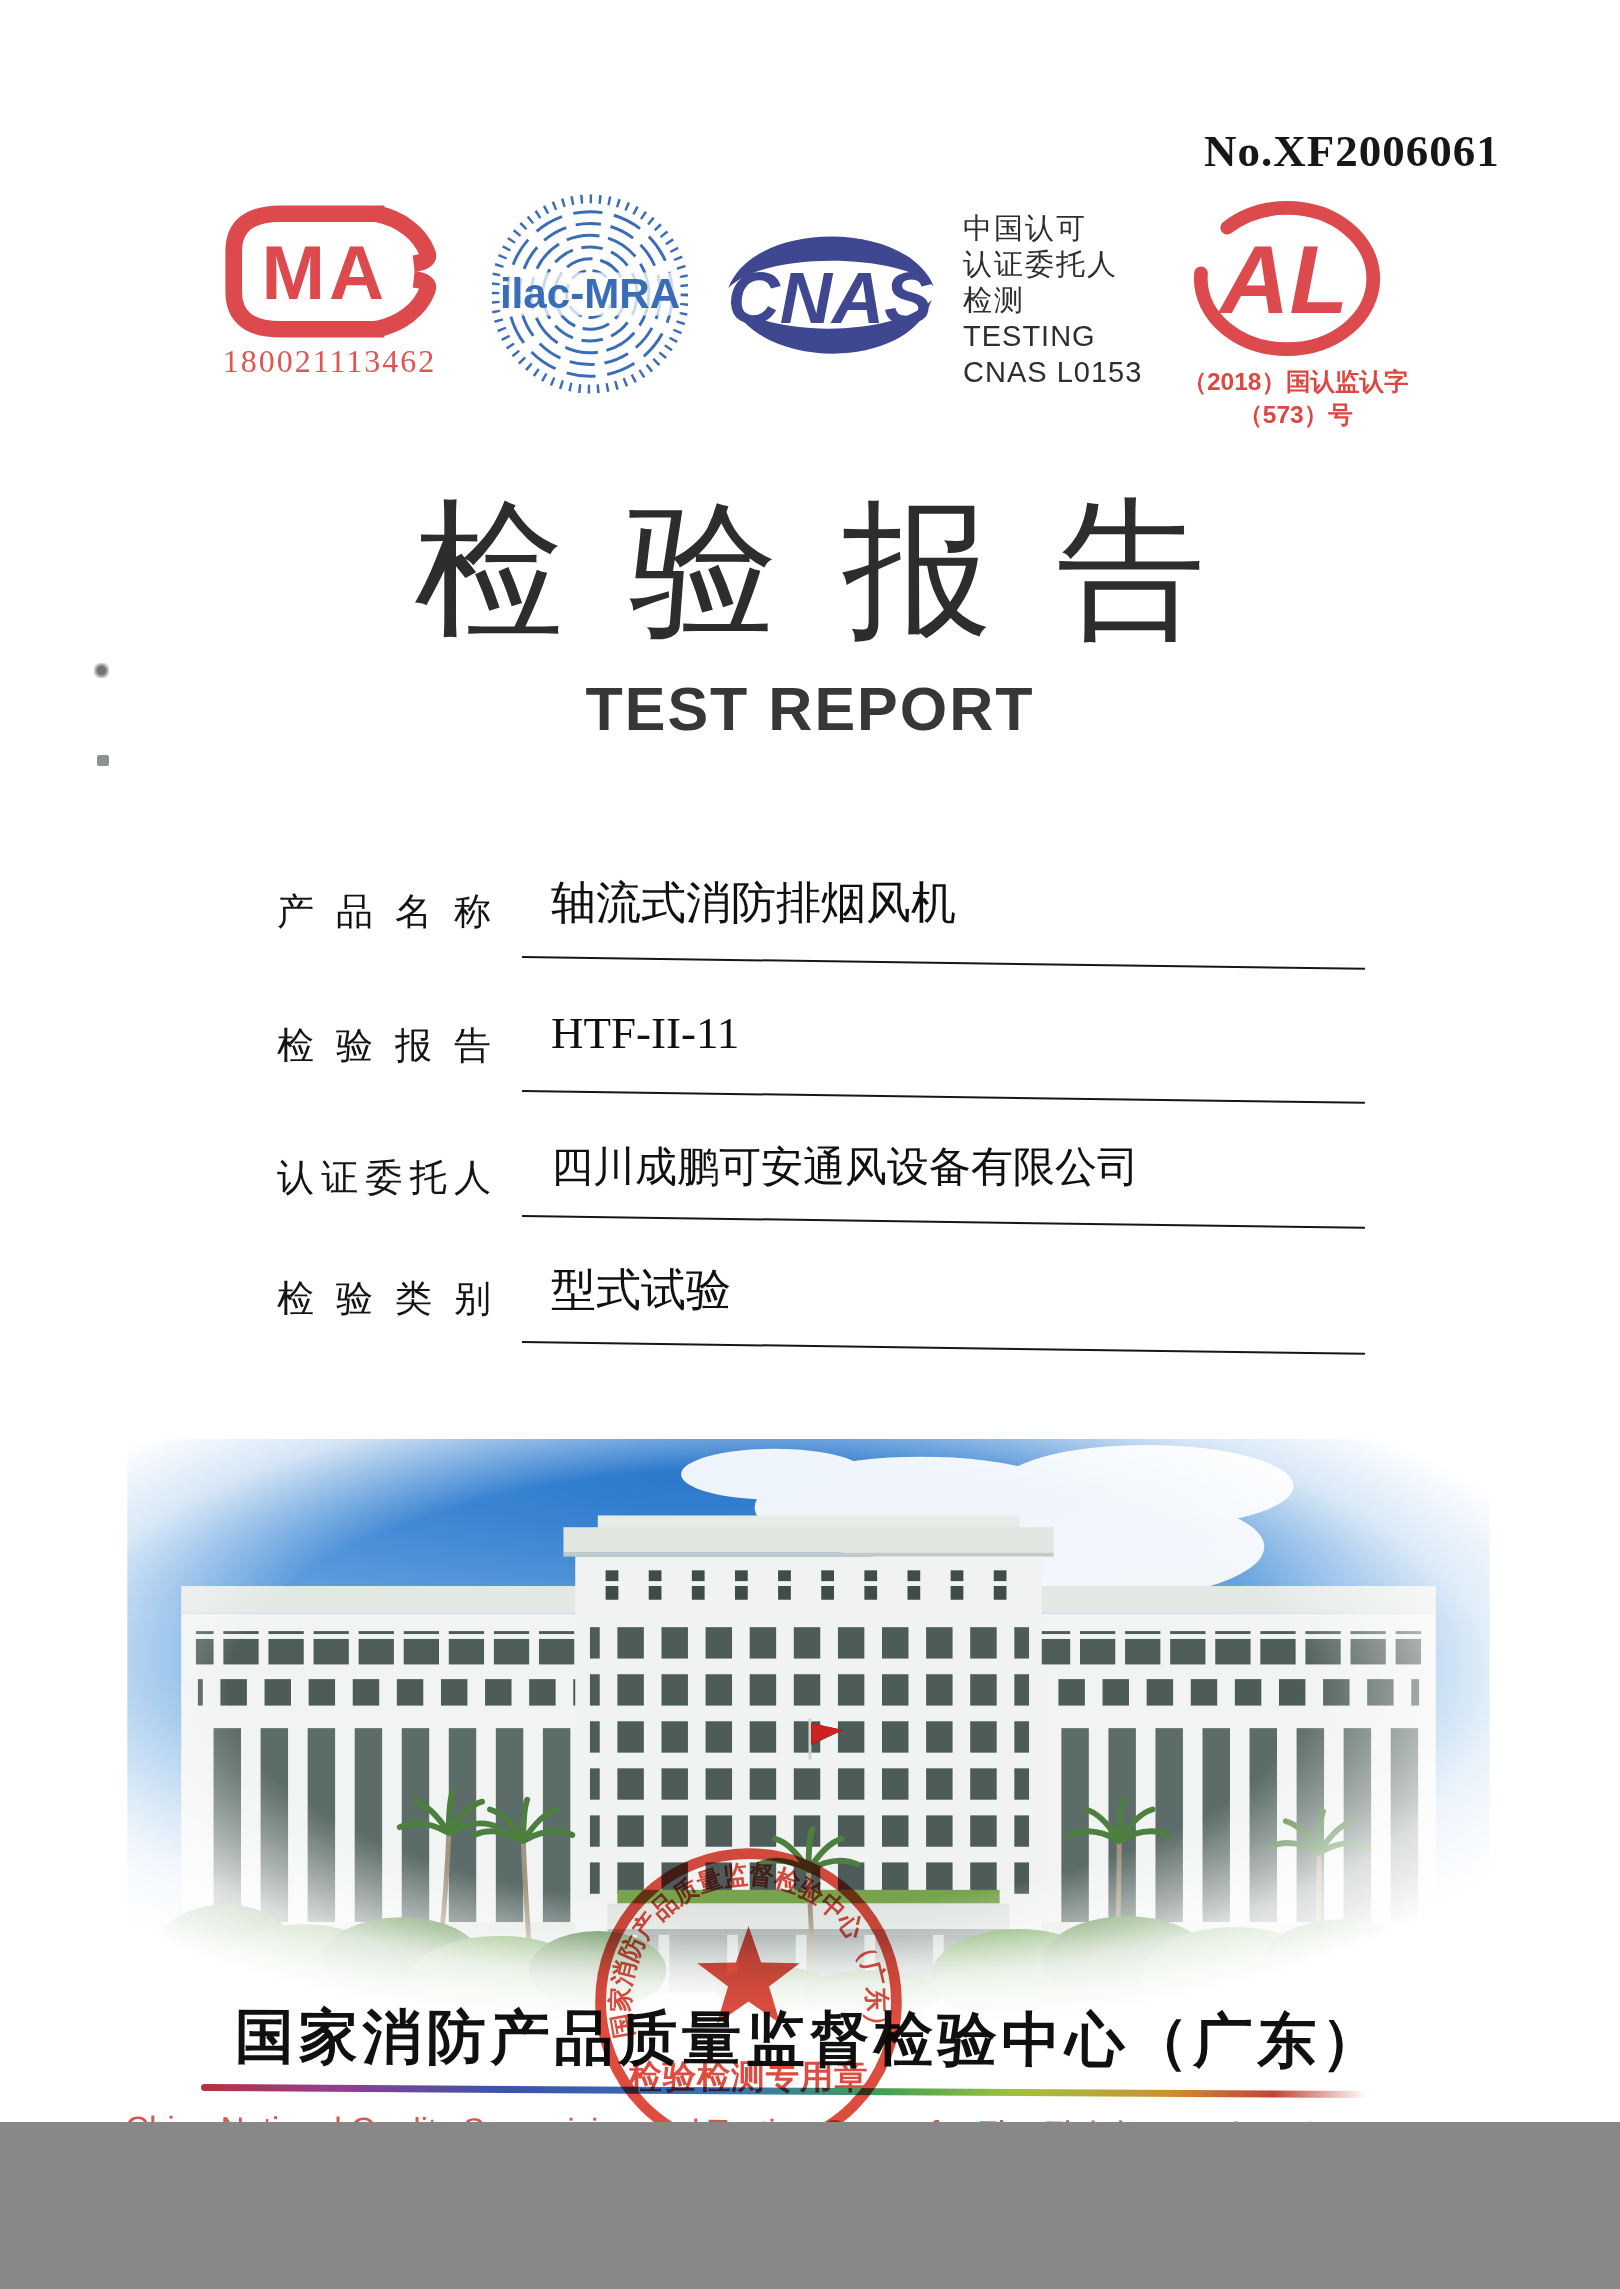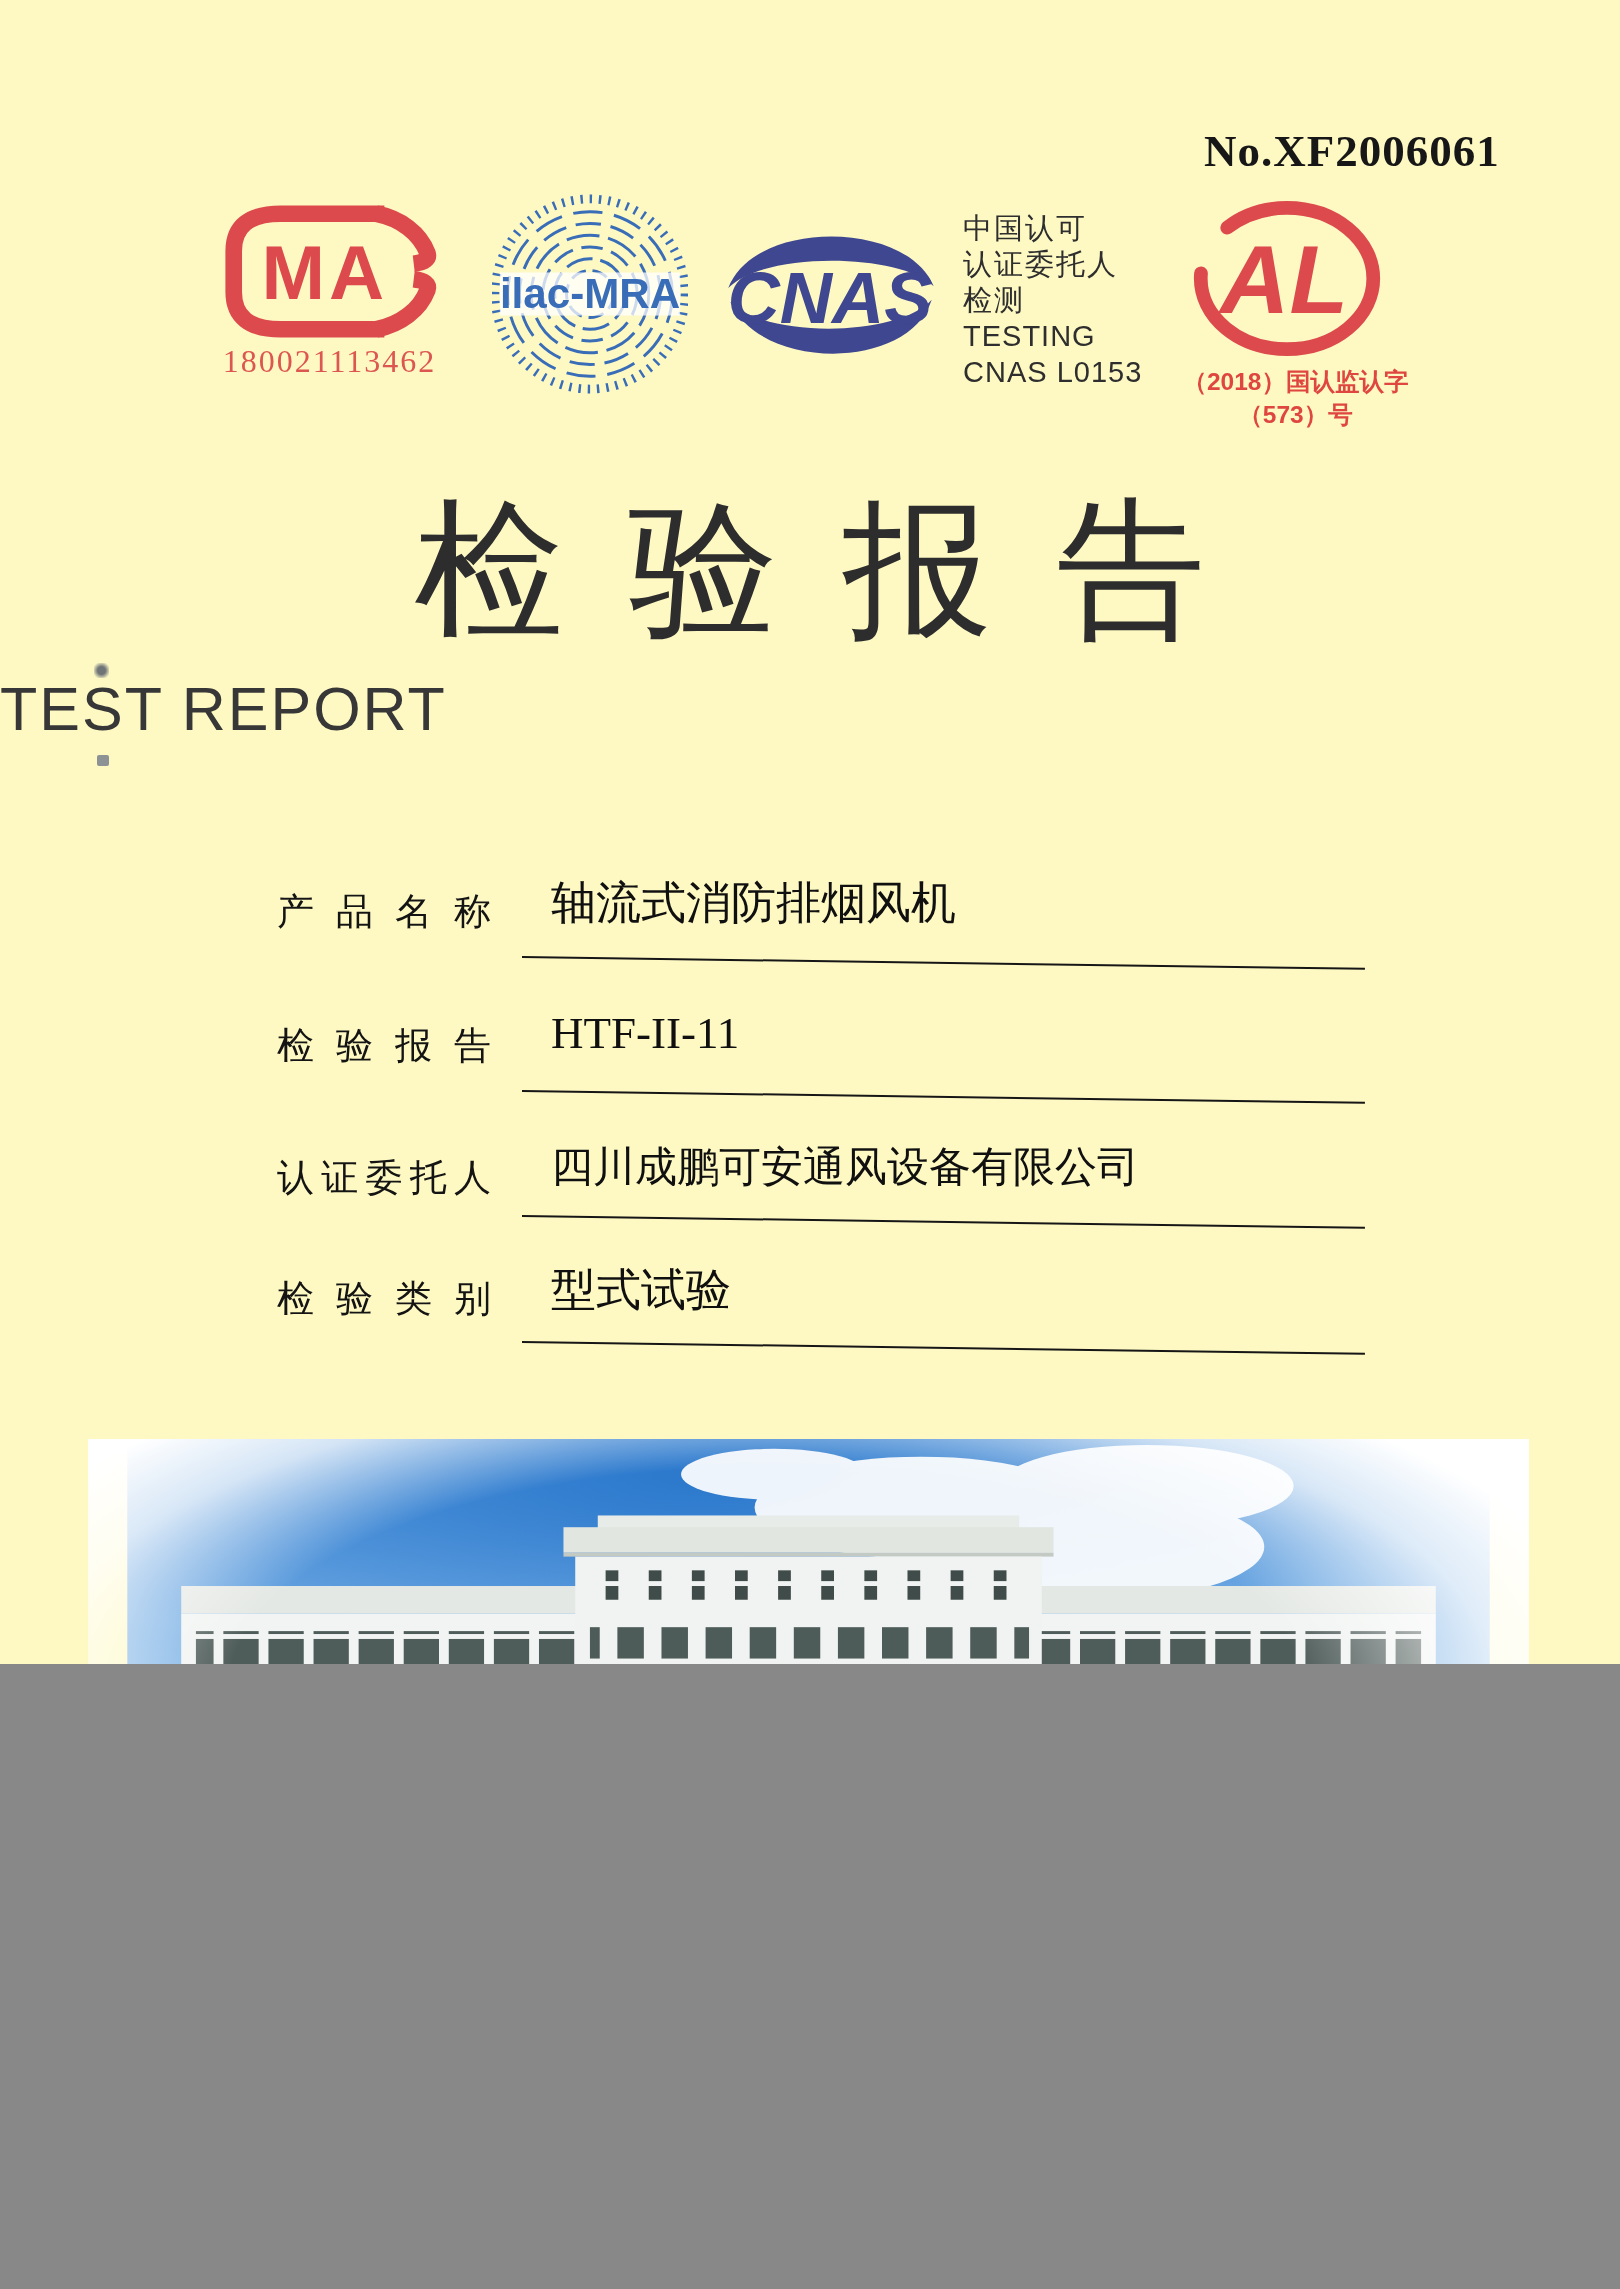--- a/index.html
+++ b/index.html
@@ -4,8 +4,8 @@
 <style>
   html,body{margin:0;padding:0;background:#888;}
   .page{
-    position:relative; width:1620px; height:1664px; margin:0 auto;
-    background:#fef9c3; overflow:hidden;
+    position:relative; width:1620px; height:2122px; margin:0 auto;
+    background:#ffffff; overflow:hidden;
     font-family:"Liberation Serif","DejaVu Serif",serif; color:#1c1c1c;
   }
   

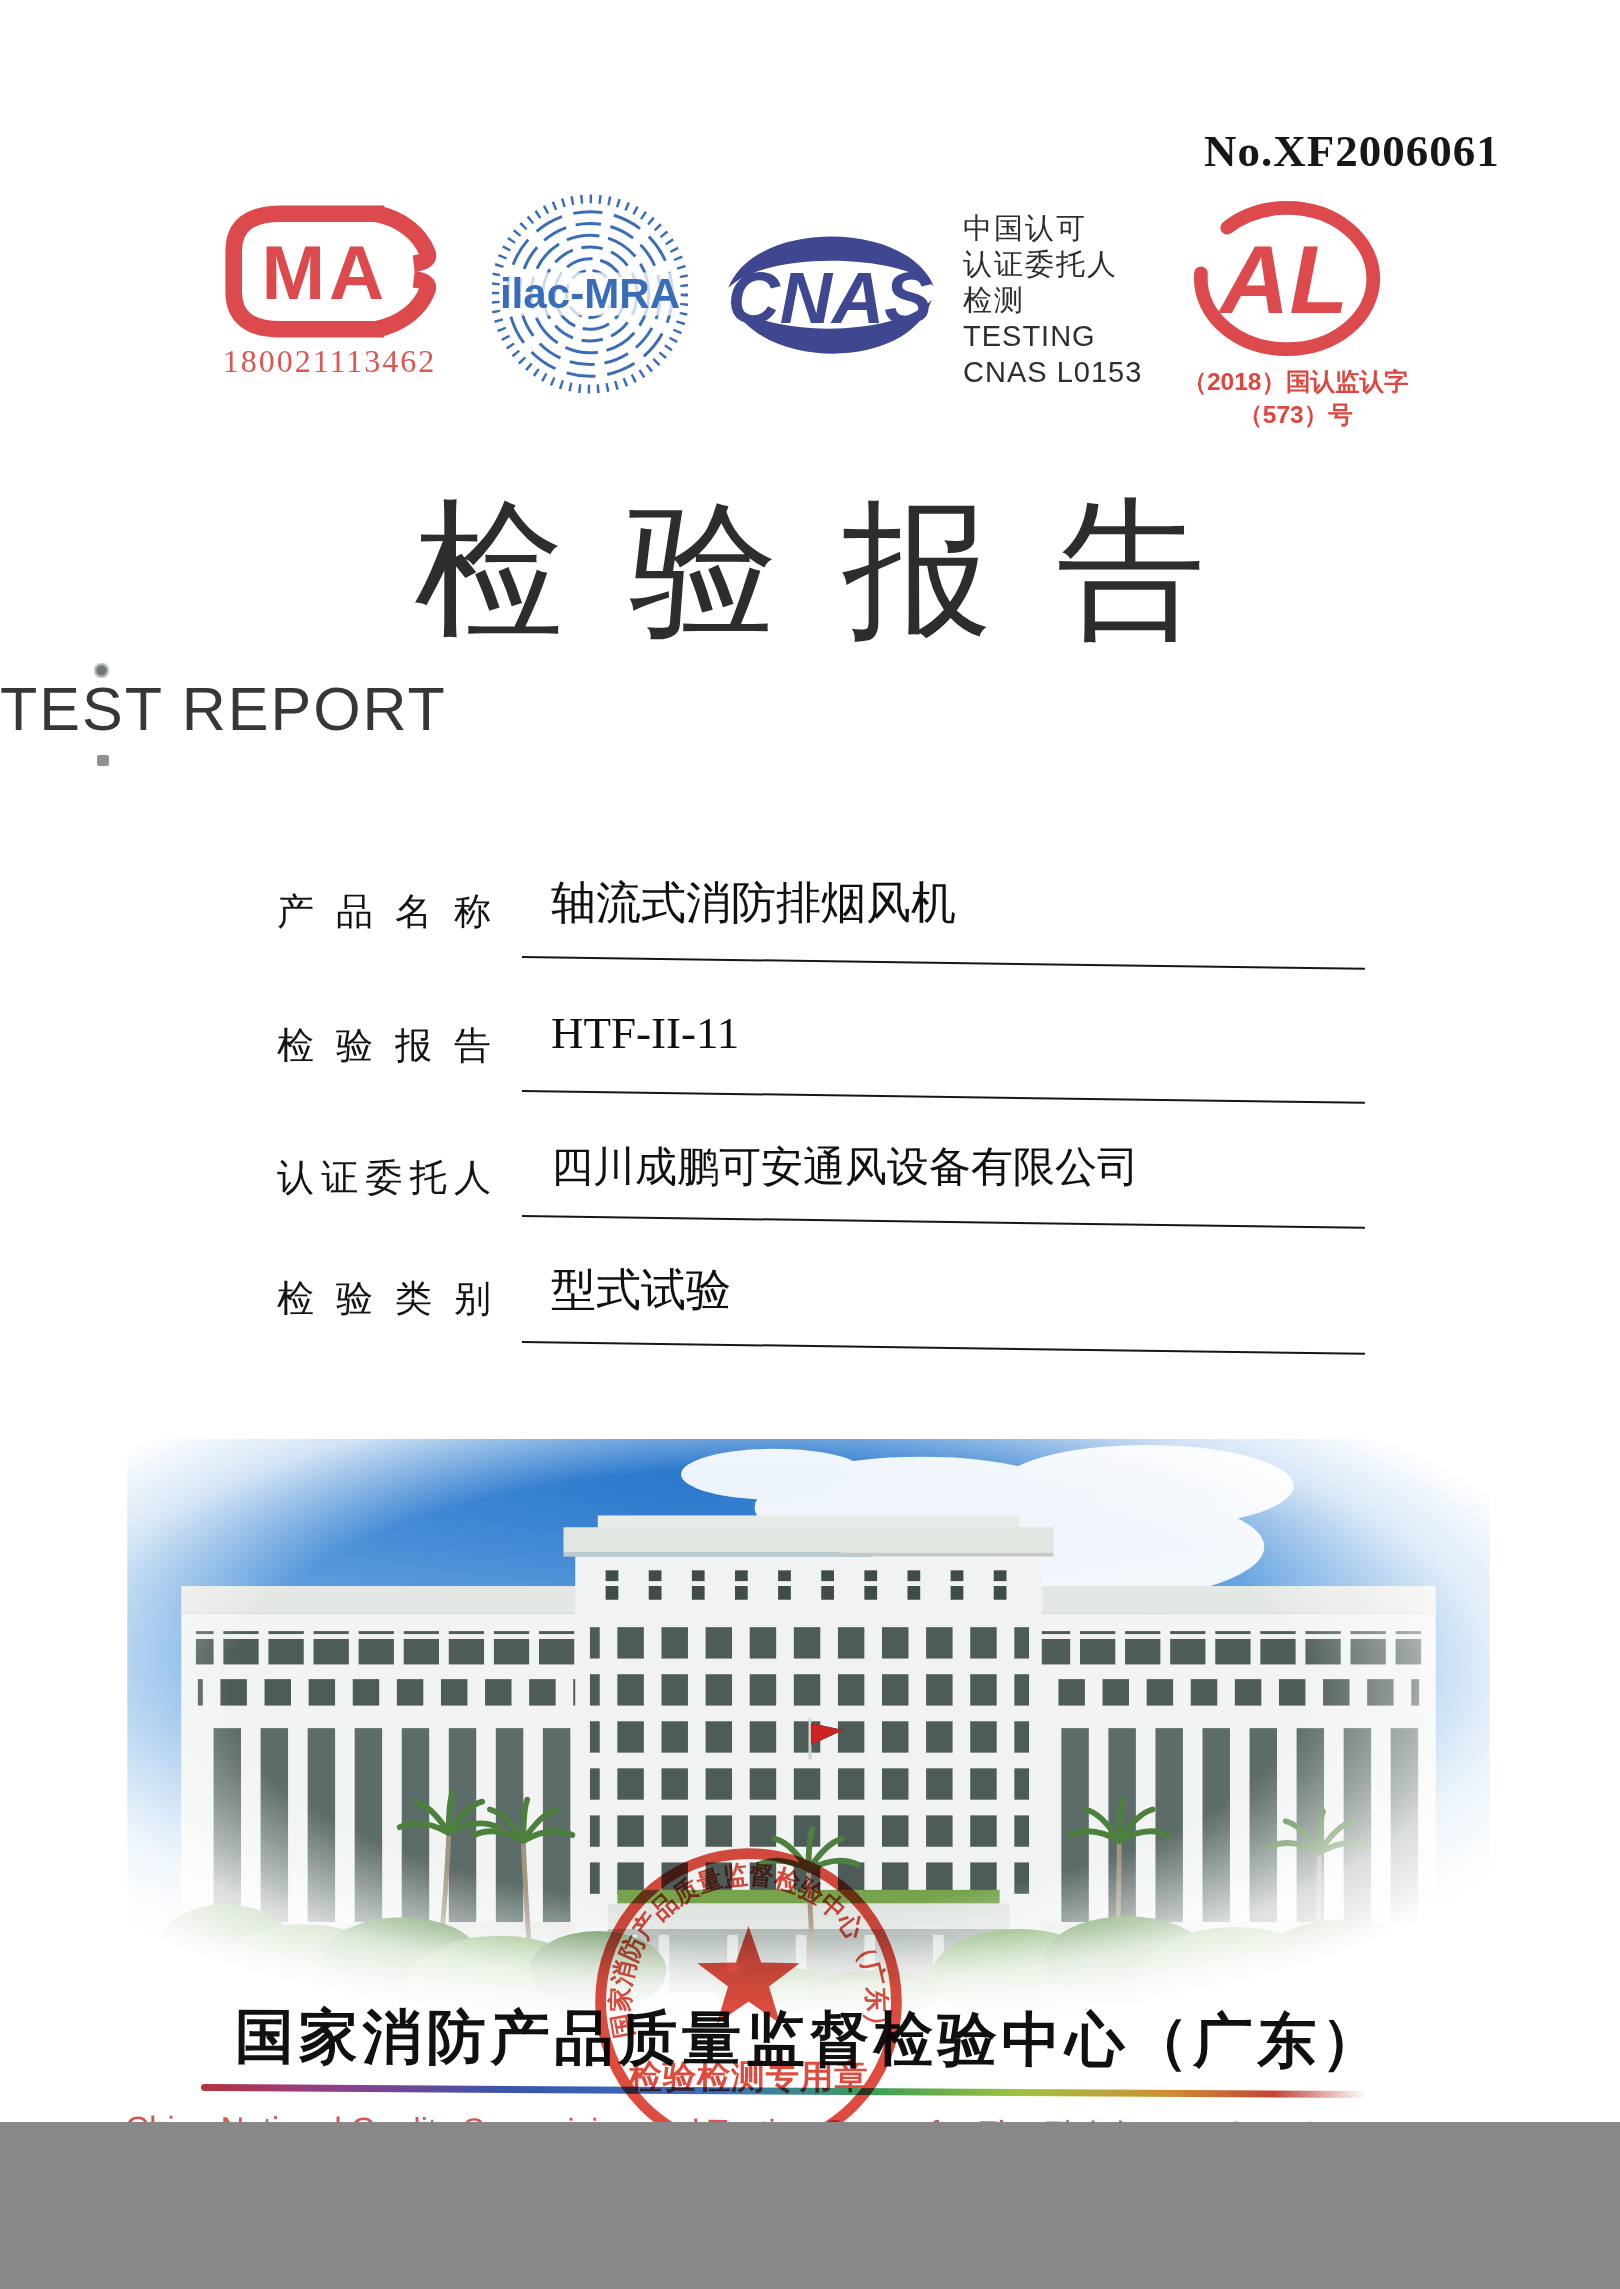--- a/index.html
+++ b/index.html
@@ -36,9 +36,9 @@
   }
   .title-zh span{letter-spacing:65px; margin-right:-65px;}
   .title-en{
-    position:absolute; top:674px; left:0; width:100%; 
+    position:absolute; top:674px; left:0; width:100%; text-align:center;
     font-family:"Liberation Sans","DejaVu Sans",sans-serif;
-    font-size:61px; font-weight:normal; color:#373737; letter-spacing:2px;
+    font-size:61px; font-weight:bold; color:#373737; letter-spacing:2px;
   }
   
   .fields{position:absolute; left:277px; top:0; width:1098px;}

